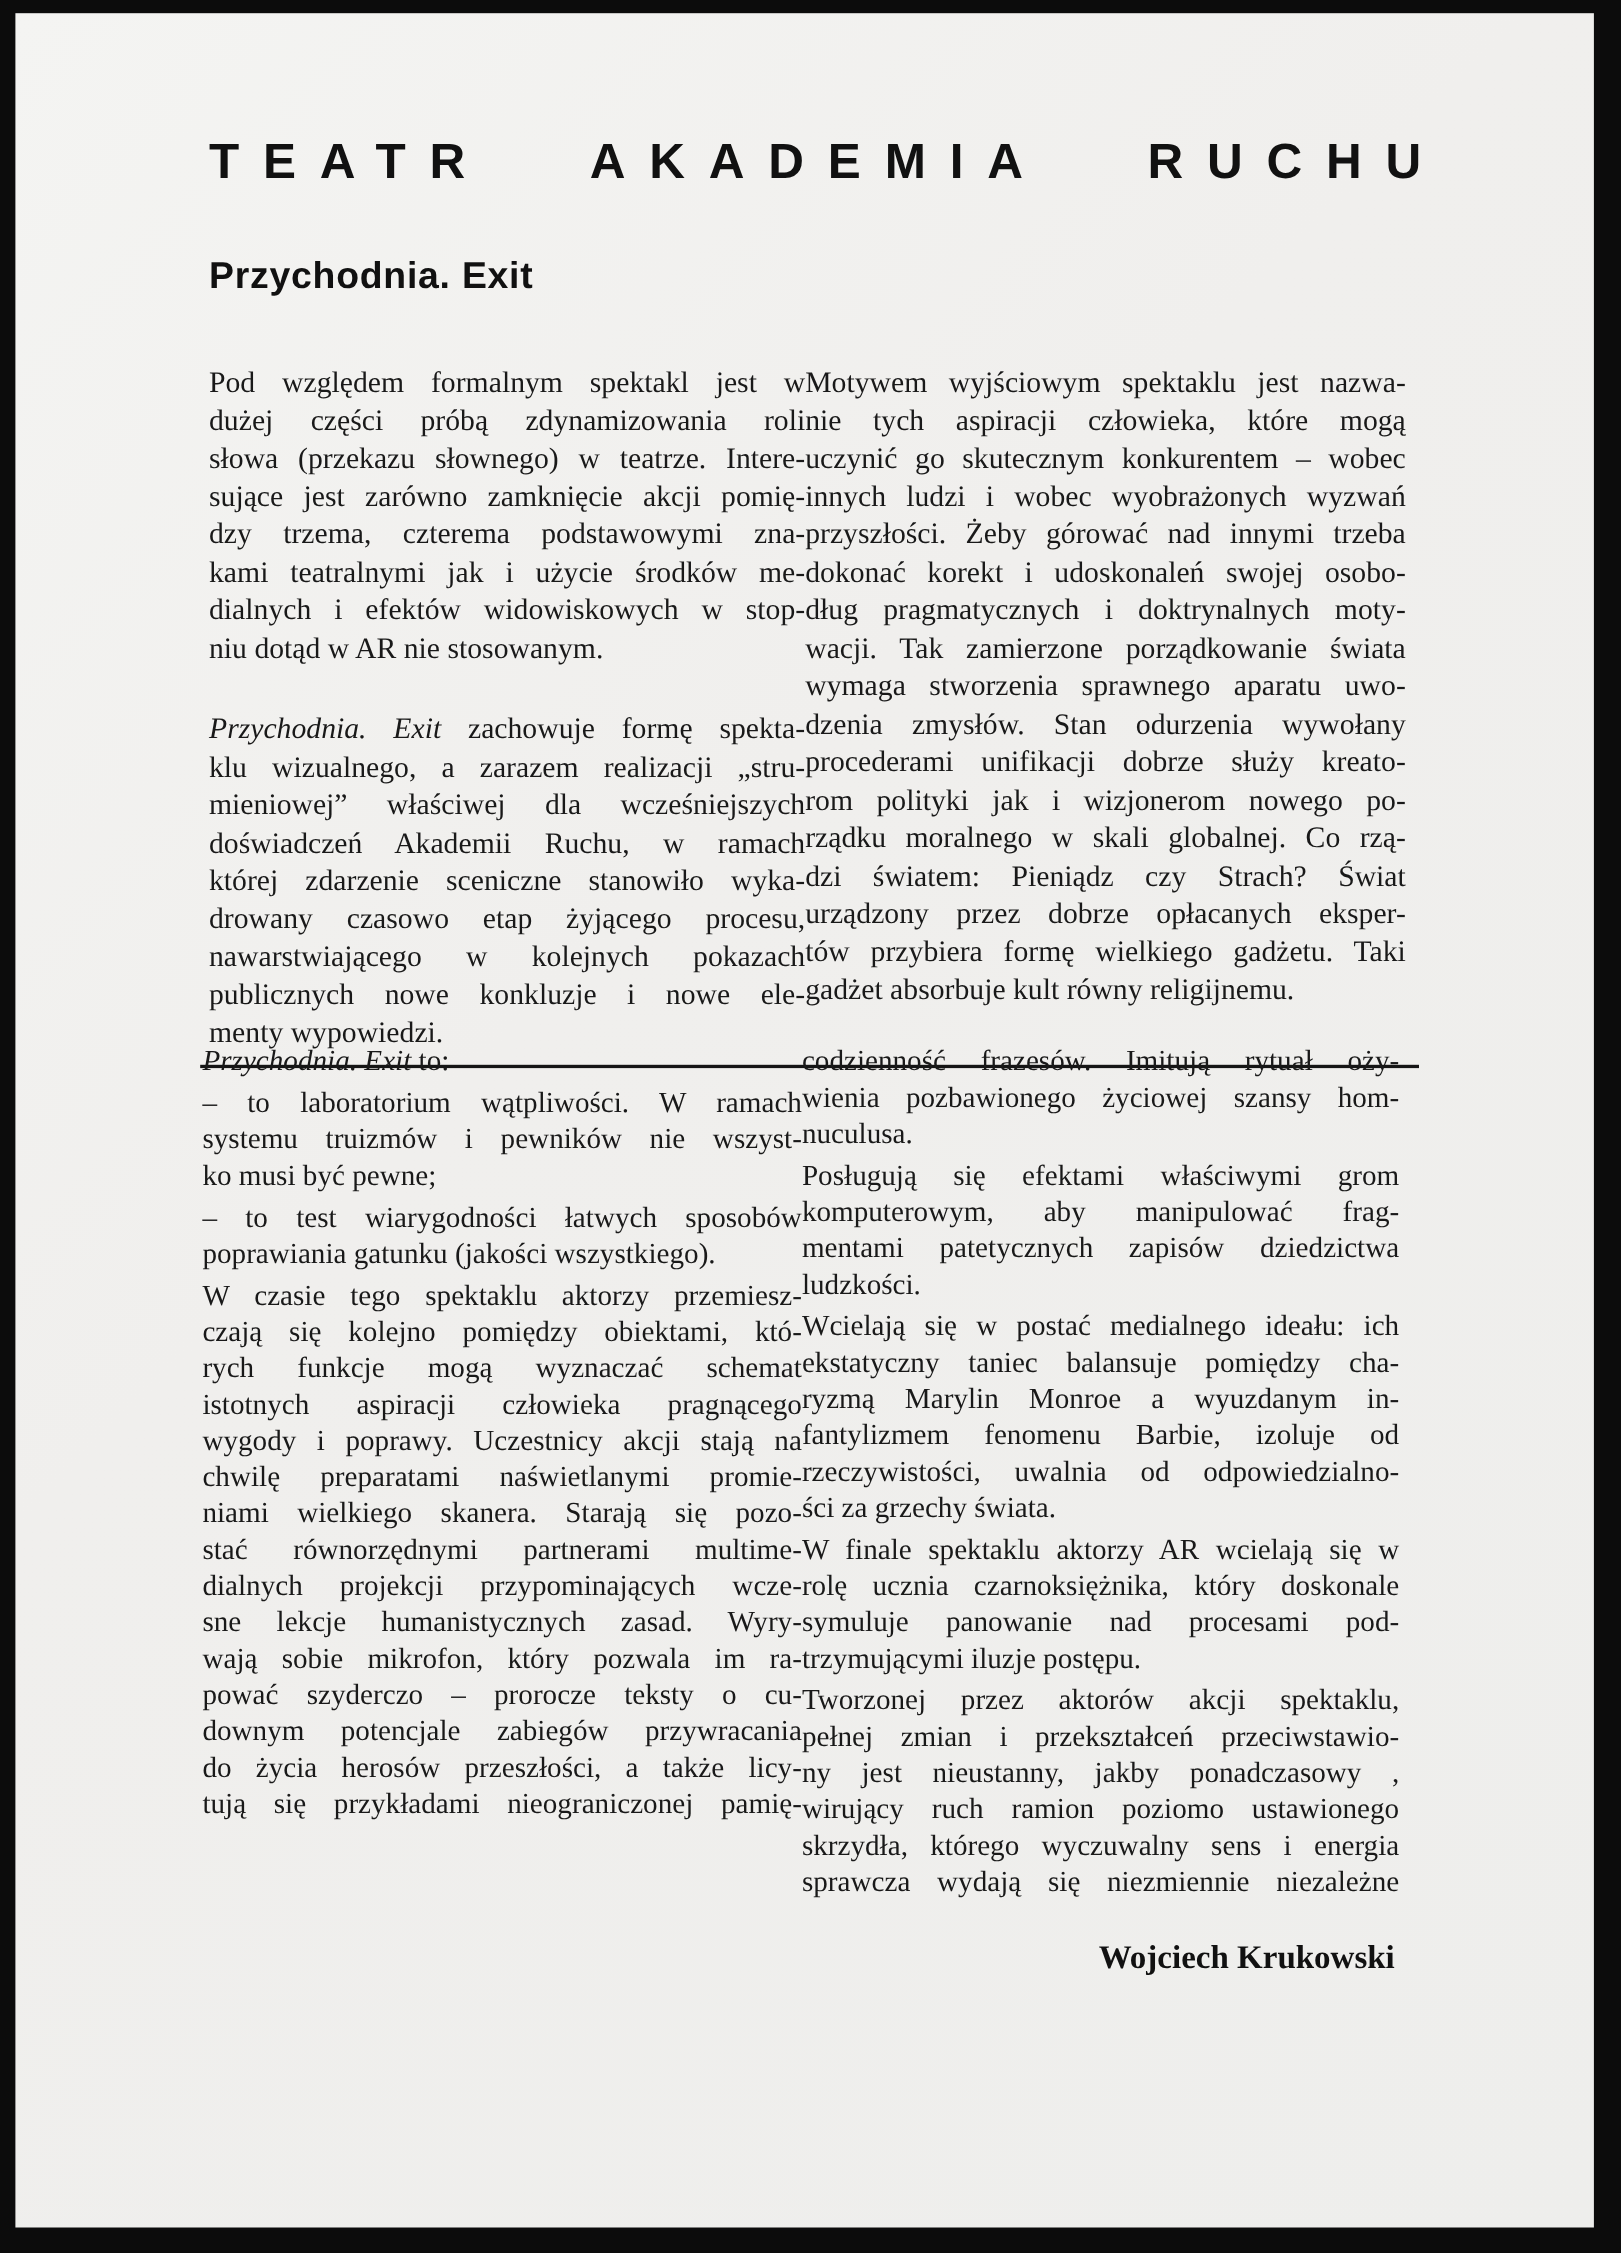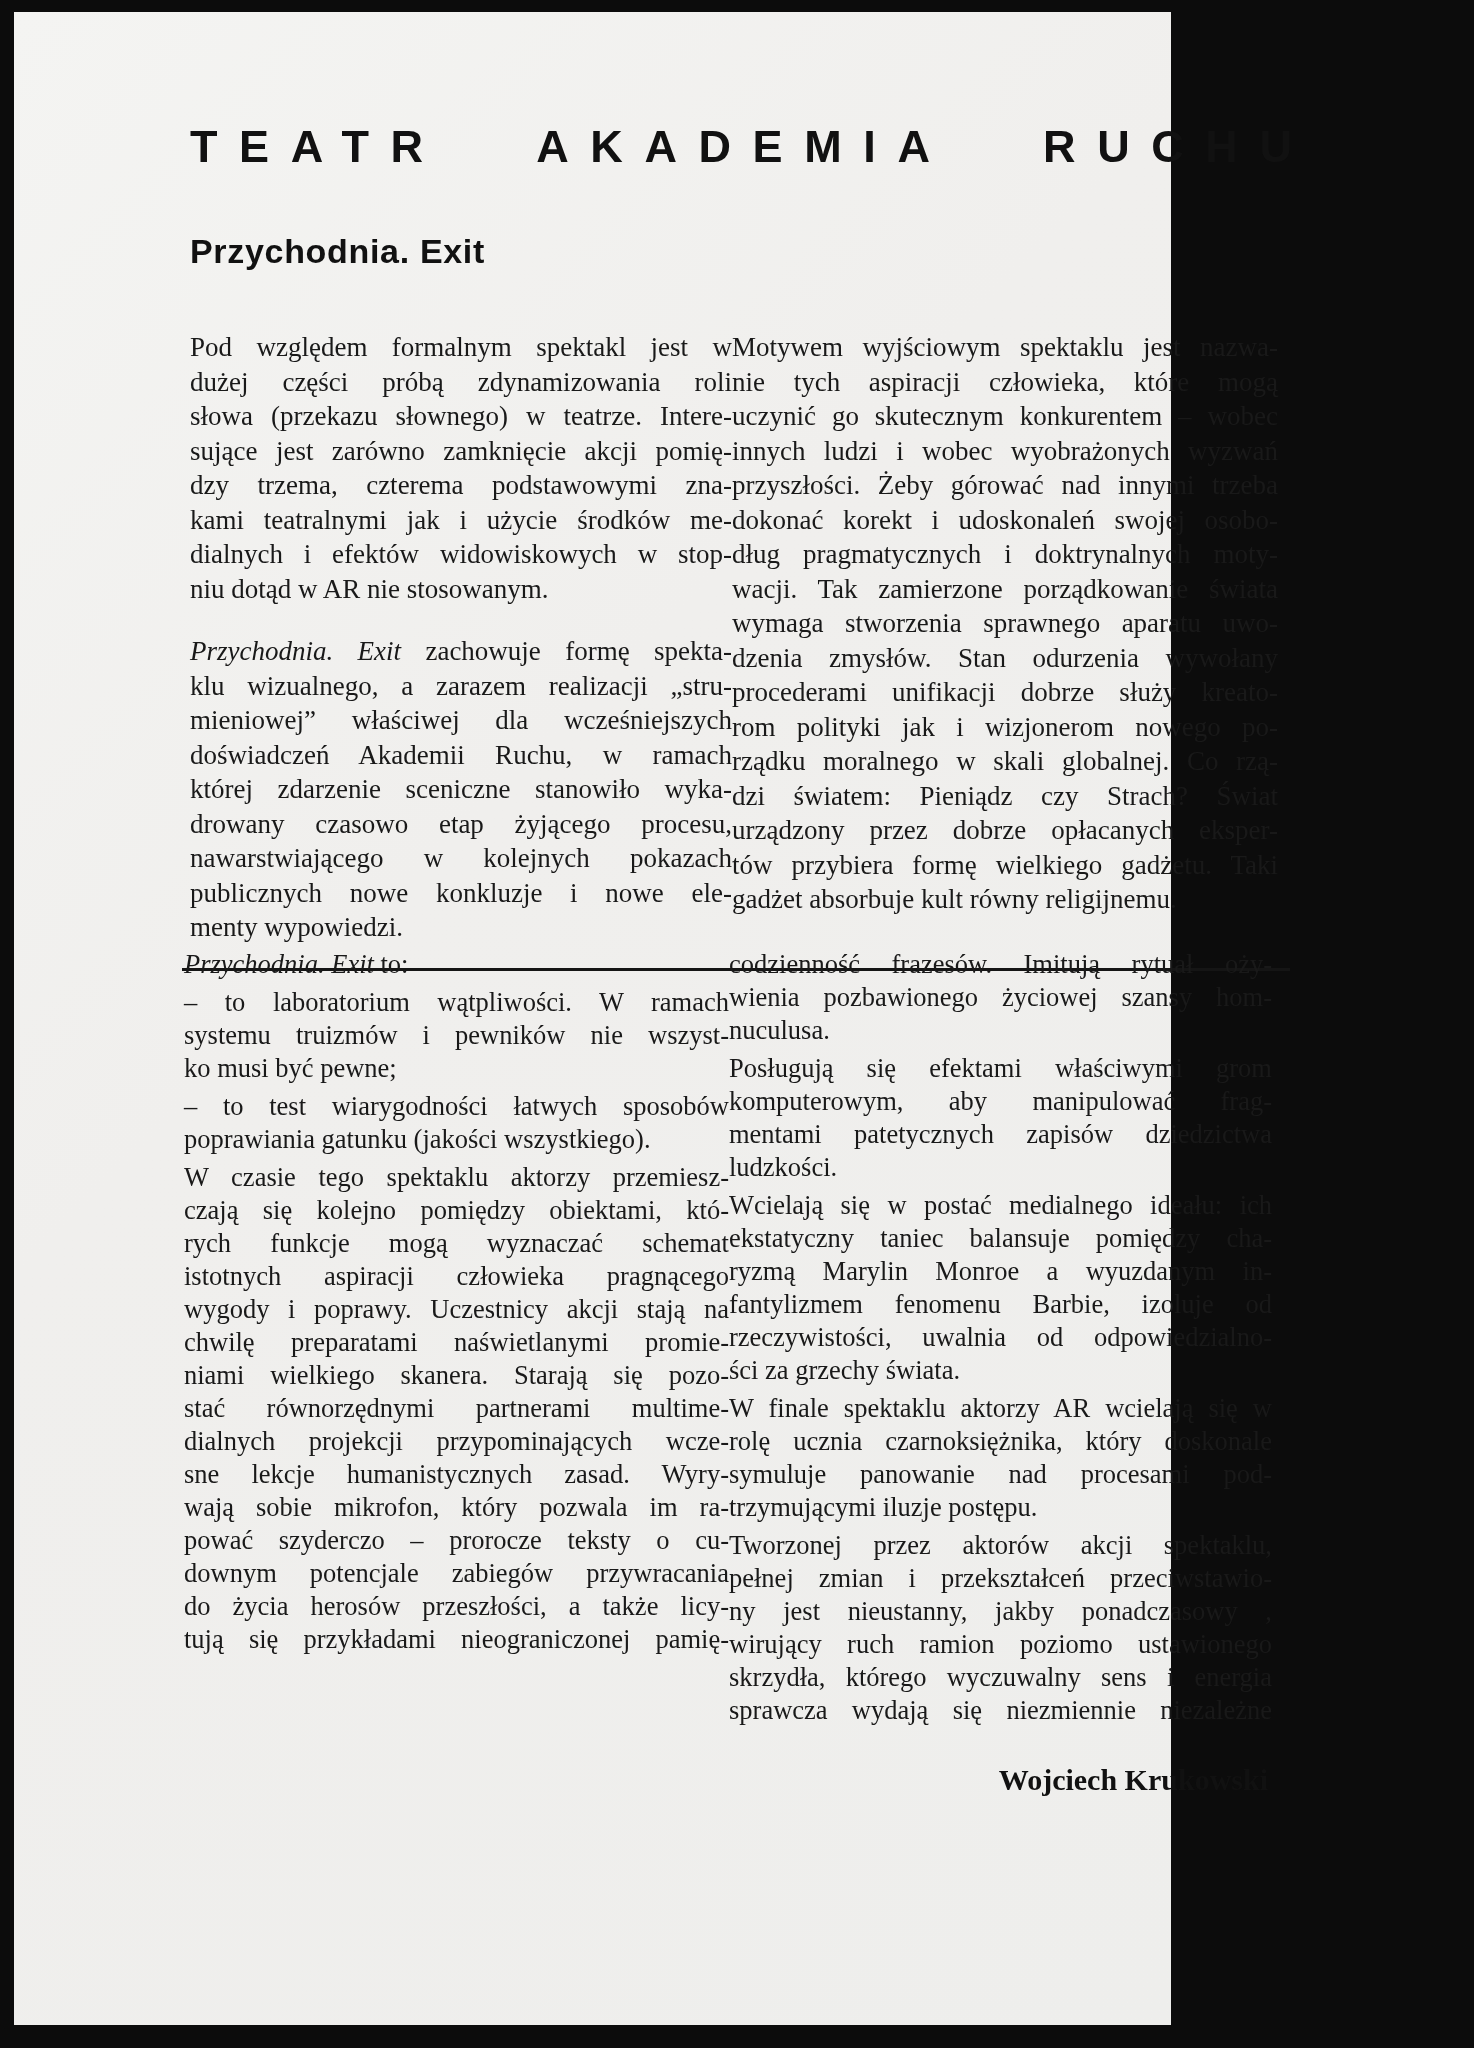--- a/index.html
+++ b/index.html
@@ -10,7 +10,7 @@
     overflow:hidden;
   }
   .paper{
-    position:absolute;left:14px;top:12px;width:1157px;height:2013px;
+    position:absolute;left:14px;top:12px;width:1435px;height:2013px;
     background:linear-gradient(135deg,#f4f4f2 0%,#f0efed 40%,#eeeeec 100%);
     color:#191919;
   }

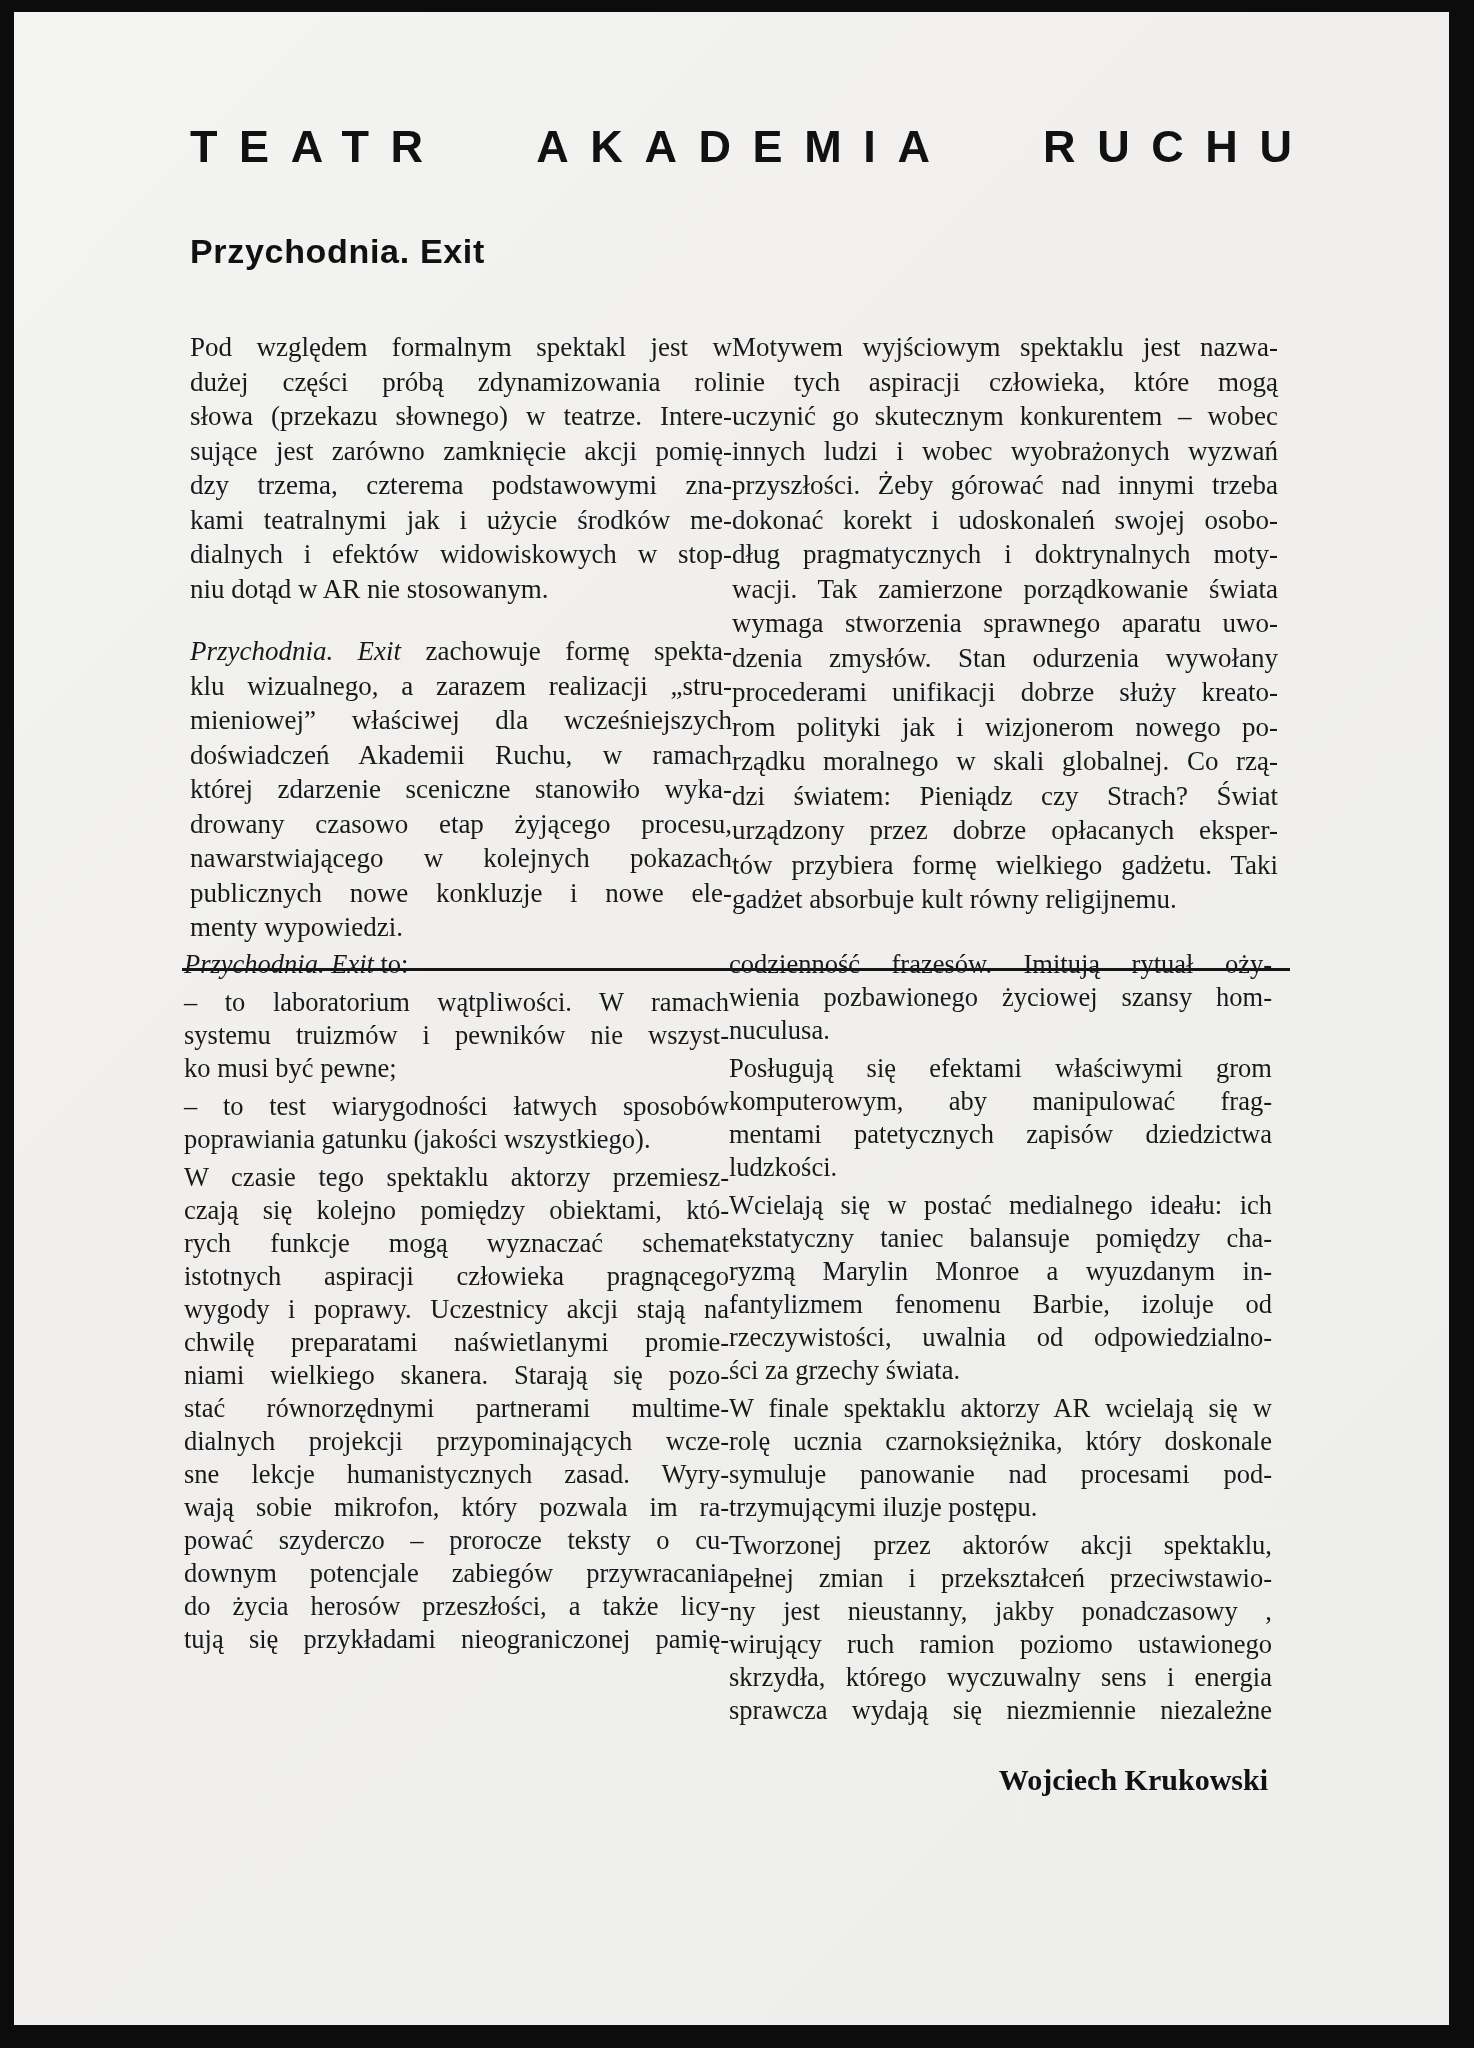--- a/index.html
+++ b/index.html
@@ -30,7 +30,7 @@
   .sec{position:absolute;width:1104px;display:grid;}
   .sec1{left:176px;top:318px;grid-template-columns:542px 546px;
         font-size:27px;line-height:34.5px;}
-  .sec1 .para + .para{margin-top:28px;}
+  .sec1 .para + .para{margin-top:39px;}
   .sec2{left:170px;top:936px;grid-template-columns:545px 543px;
         font-size:26.5px;line-height:33px;}
   .sec2 .para + .para{margin-top:5px;}

